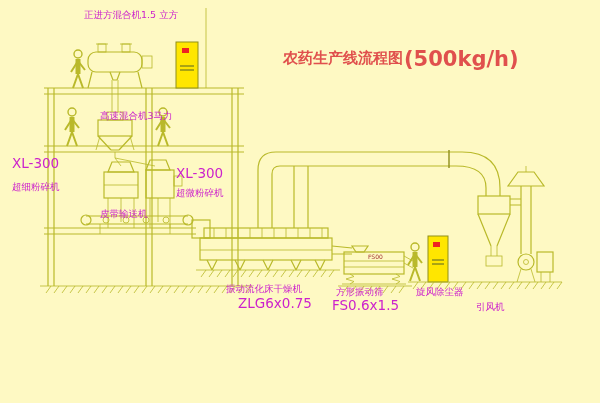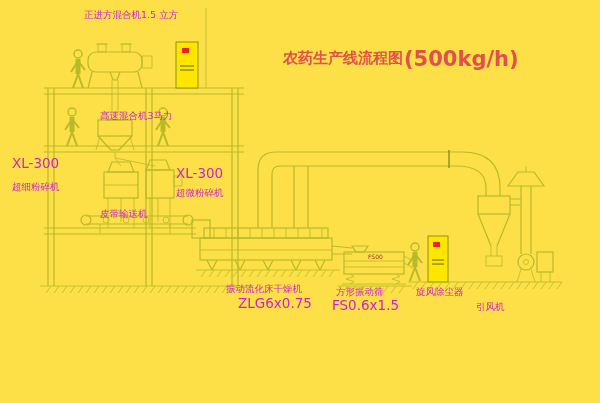--- a/index.html
+++ b/index.html
@@ -3,7 +3,7 @@
 <meta charset="utf-8">
 <style>
   html,body{margin:0;padding:0;background:#ffffff;}
-  .stage{position:relative;width:600px;height:403px;background:#fde047;overflow:hidden;
+  .stage{position:relative;width:600px;height:403px;background:#fef9c3;overflow:hidden;
          font-family:"DejaVu Sans",sans-serif;}
   .stage svg{position:absolute;left:0;top:0;}
   .ln{stroke:var(--line);fill:none;stroke-width:1.2;}

